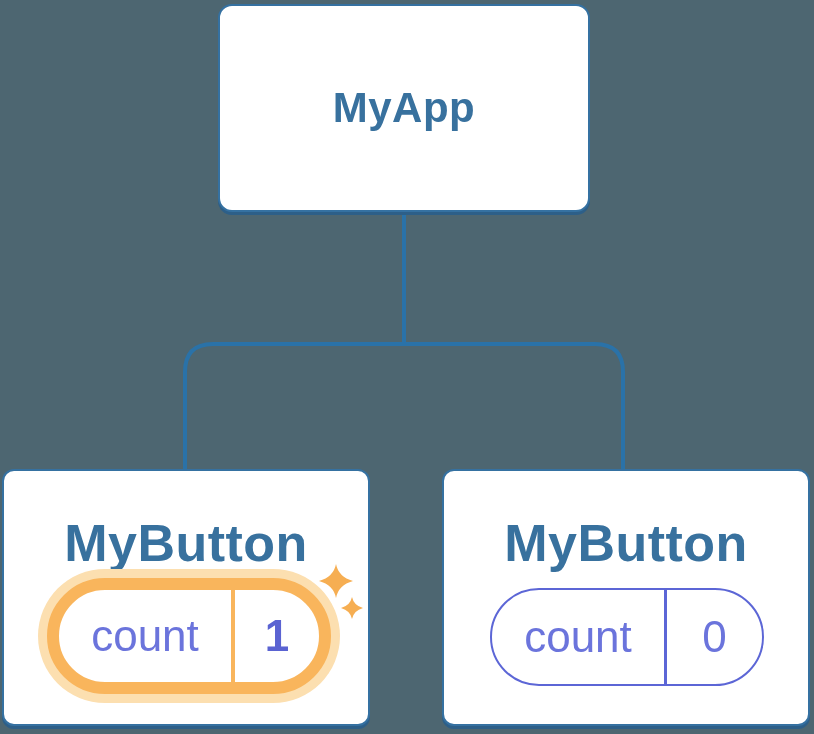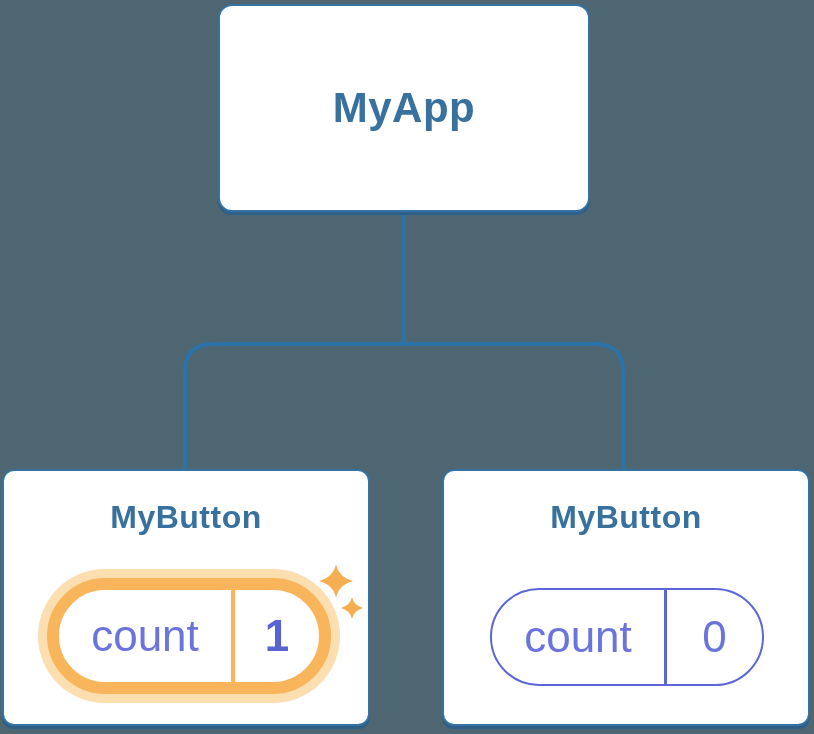--- a/index.html
+++ b/index.html
@@ -45,7 +45,7 @@
     font-size:42px;font-weight:700;letter-spacing:.5px;line-height:1;
   }
   .child-title{
-    display:block;text-align:center;margin-top:30px;font-size:32px;
+    display:block;text-align:center;margin-top:46px;font-size:52px;
   }
   .pill{
     position:absolute;

